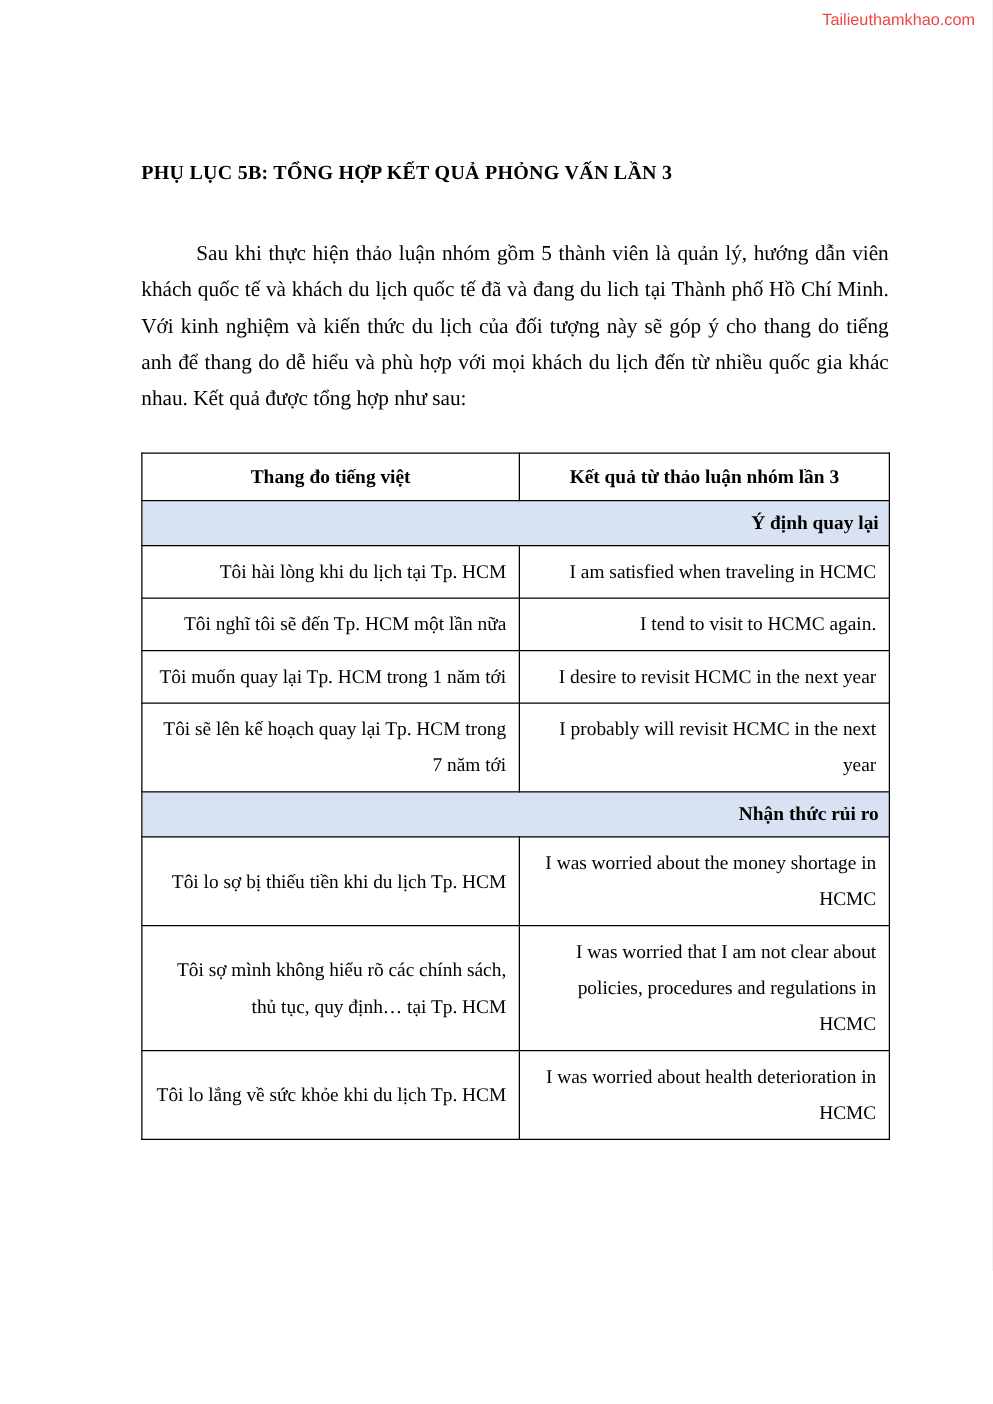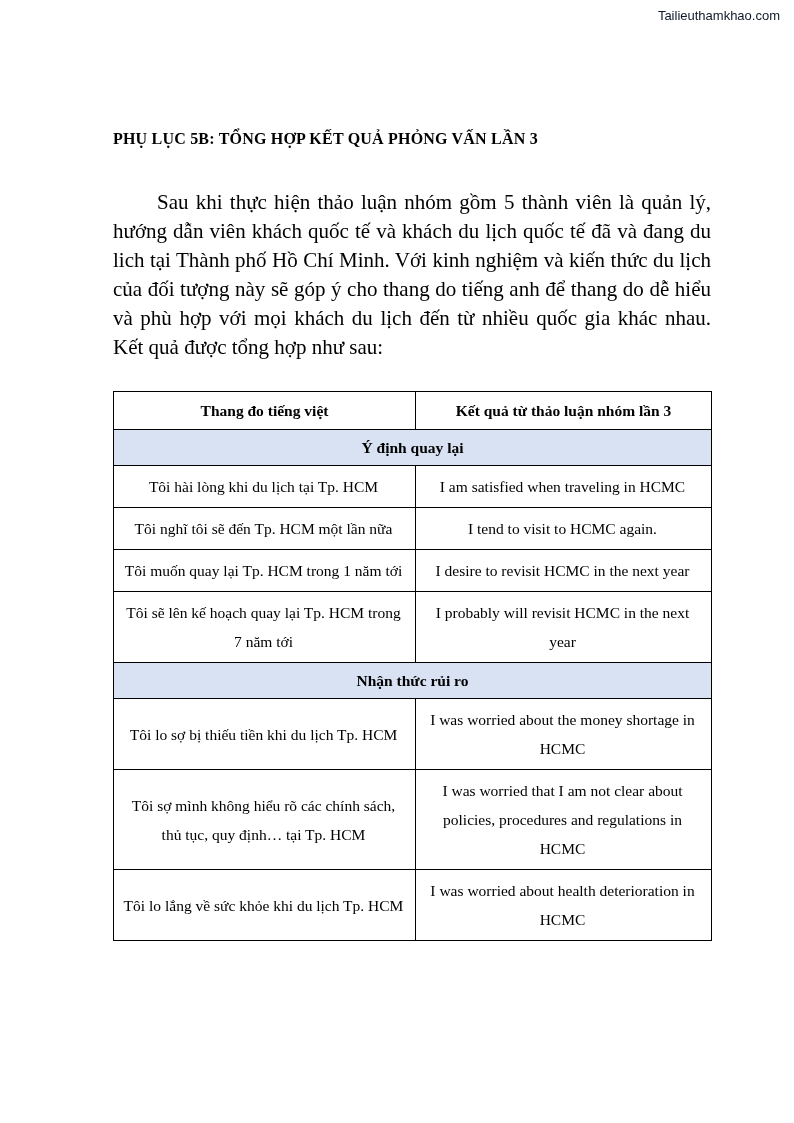--- a/index.html
+++ b/index.html
@@ -20,7 +20,7 @@
     right: 14px;
     font-family: "Liberation Sans", "DejaVu Sans", sans-serif;
     font-size: 13px;
-    color: #0f172a;
+    color: #ef4444;
   }
   .content {
     position: absolute;

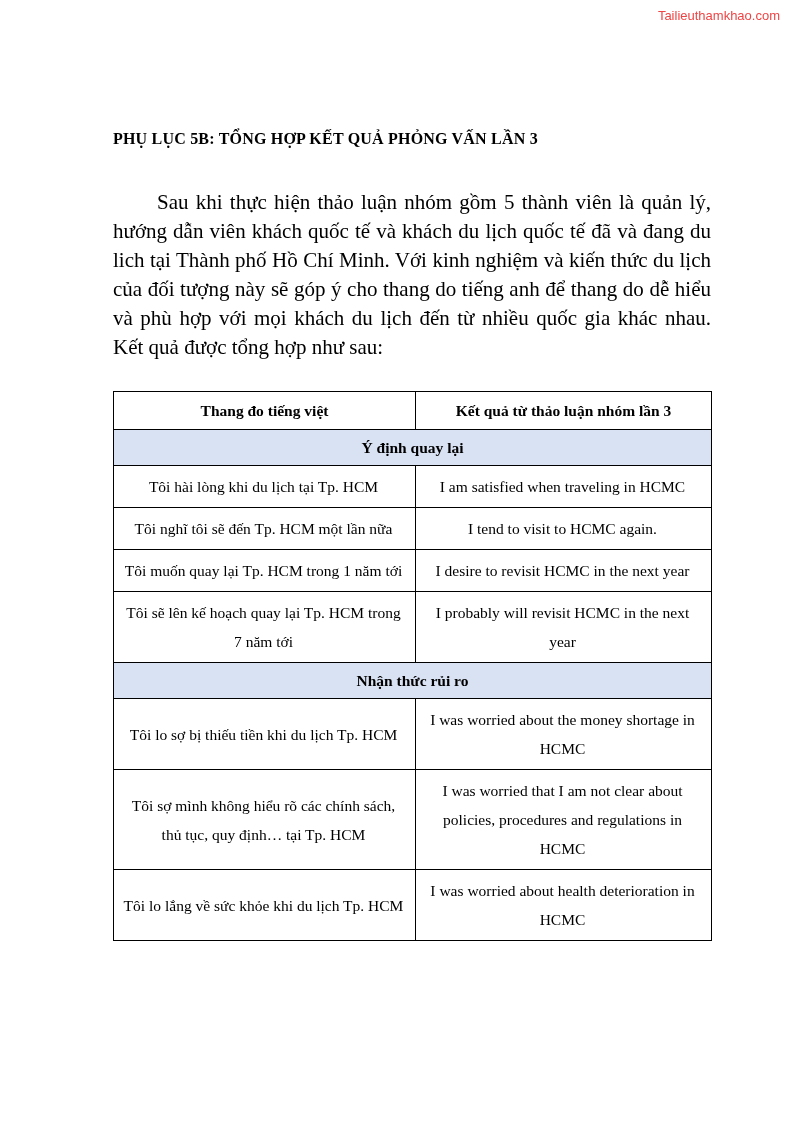--- a/index.html
+++ b/index.html
@@ -37,7 +37,7 @@
   }
   .intro {
     margin-top: 40px;
-    font-size: 21px;
+    font-size: 17px;
     line-height: 29px;
     text-align: justify;
     text-indent: 44px;

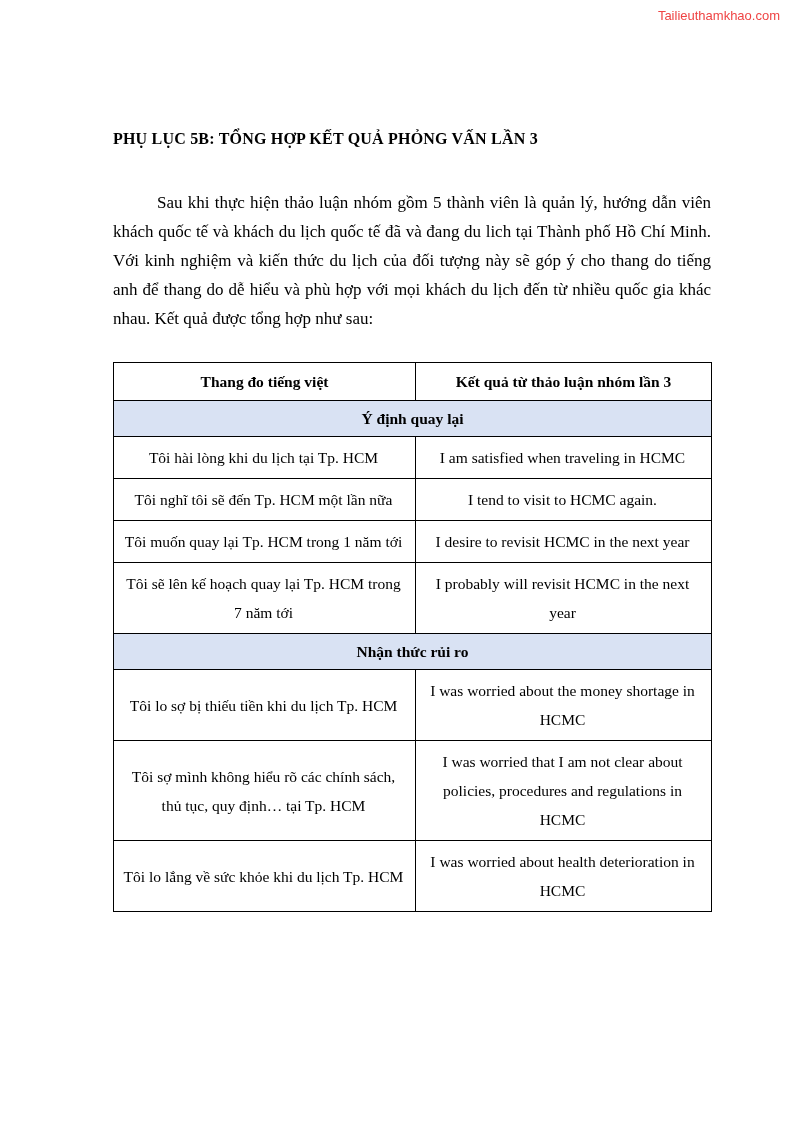--- a/index.html
+++ b/index.html
@@ -64,7 +64,7 @@
   .results-table col.c2 { width: 296px; }
   .results-table td {
     padding: 6px 10px 6px 8px;
-    text-align: center;
+    text-align: right;
   }
   .results-table td.section-row {
     background: #d9e2f3;

